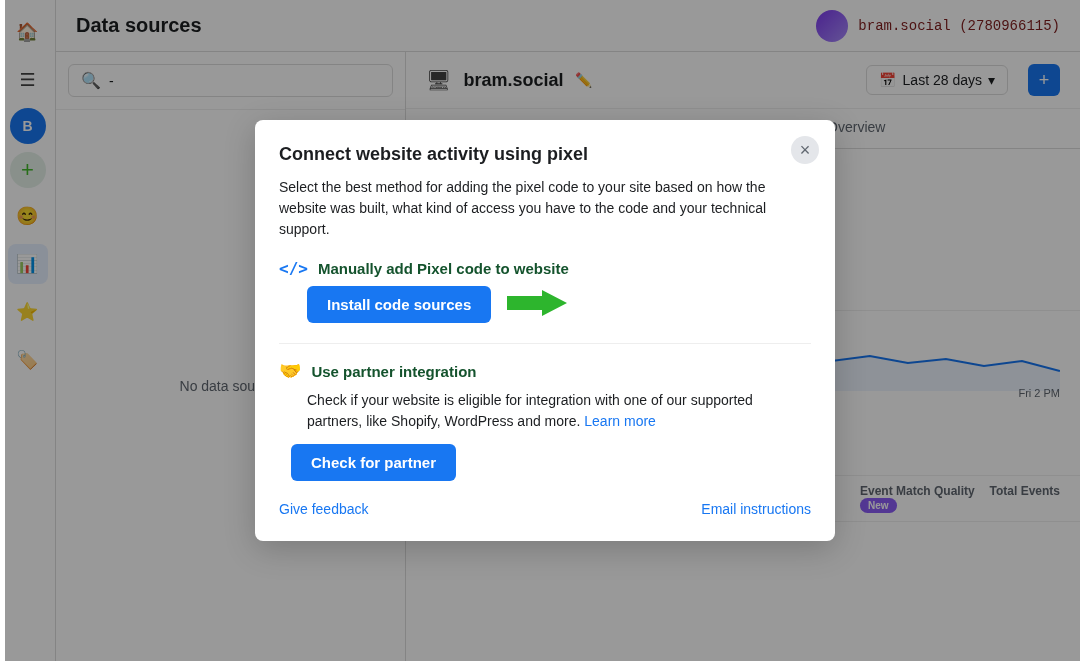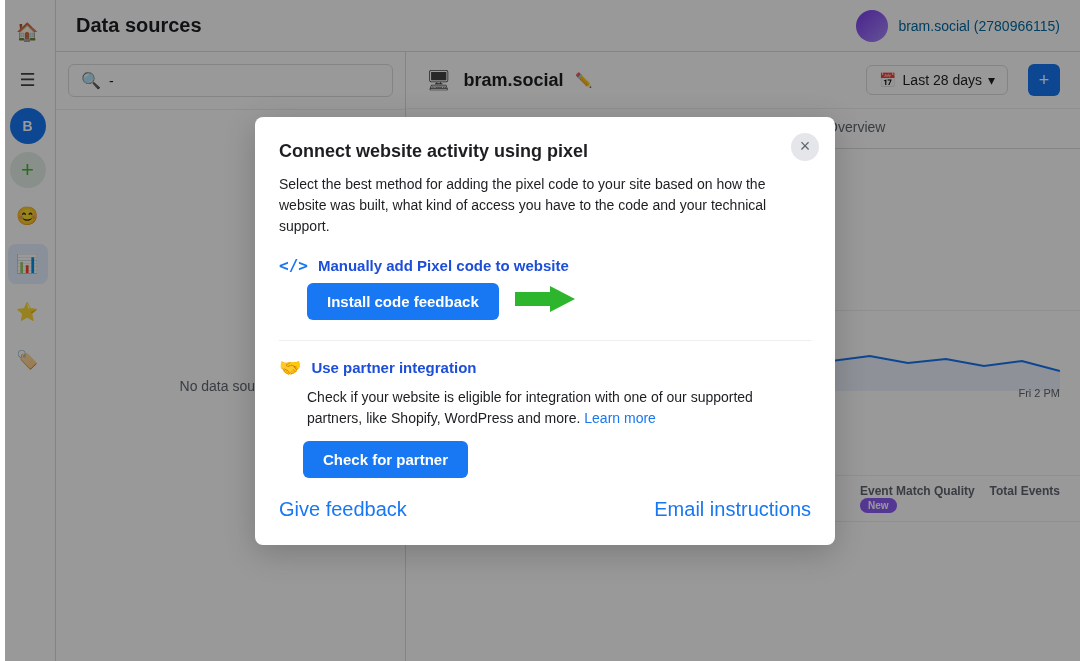--- a/index.html
+++ b/index.html
@@ -40,7 +40,7 @@
     .page-title { font-size: 20px; font-weight: 700; color: #1c1e21; }
     .header-right { display: flex; align-items: center; gap: 10px; }
     .user-avatar { width: 32px; height: 32px; border-radius: 50%; background: #8b5cf6; }
-    .user-info { font-size: 14px; color: #0369a1; }
+    .user-info { font-size: 14px; color: #7f1d1d; font-family: Liberation Mono, monospace; }
 
     
     .content-area {

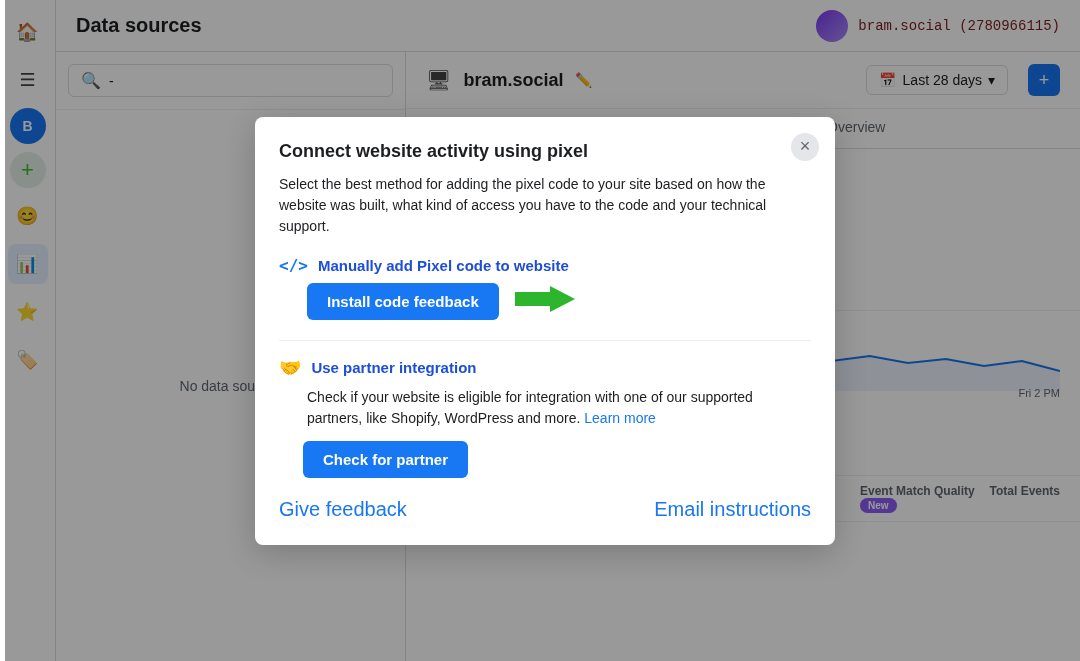--- a/index.html
+++ b/index.html
@@ -149,7 +149,7 @@
       display: flex; align-items: center; gap: 10px; margin-bottom: 8px;
     }
     .method-icon { font-size: 18px; color: #1877f2; }
-    .method-title { font-size: 15px; font-weight: 700; color: #1d4ed8; }
+    .method-title { font-size: 15px; font-weight: 700; color: #14532d; }
     .method-desc { font-size: 14px; color: #1c1e21; line-height: 1.5; margin-bottom: 12px; margin-left: 28px; }
     .method-desc a { color: #1877f2; text-decoration: none; cursor: pointer; }
     .btn-primary {

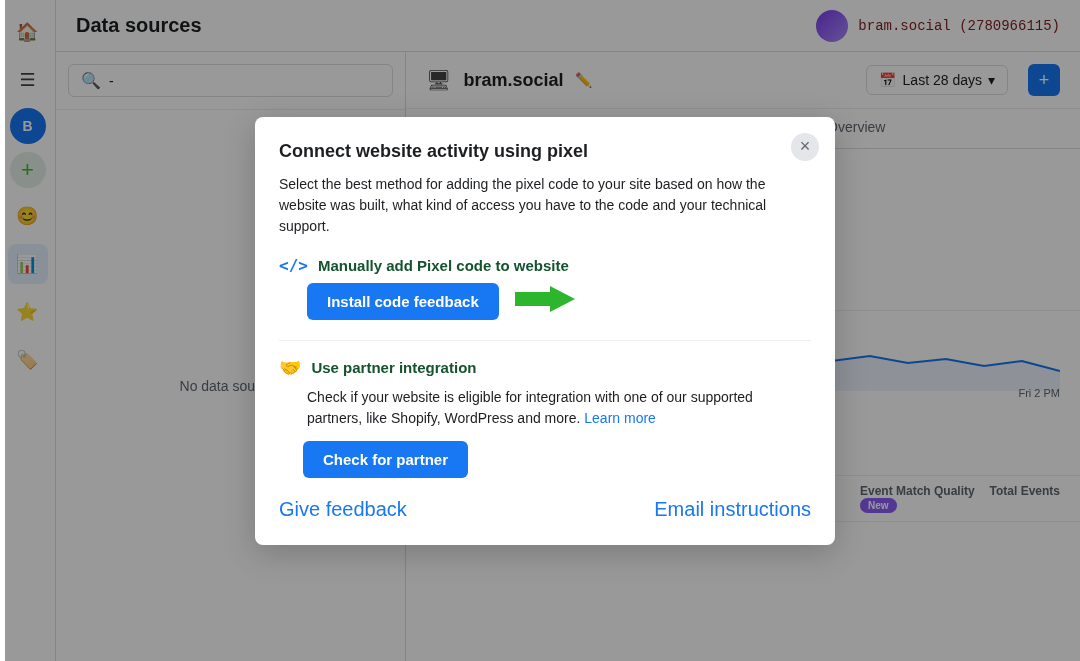--- a/index.html
+++ b/index.html
@@ -304,7 +304,7 @@
         <span class="method-title">Manually add Pixel code to website</span>
       </div>
       <div style="display:flex;align-items:center;margin-left:28px;">
-        <button class="btn-primary" style="margin-left:0;">Install code feedback</button>
+        <button class="btn-primary" style="margin-left:0;">Install code sources</button>
 
         <span style="display:inline-block;margin-left:16px;">
           <svg width="60" height="30" viewBox="0 0 60 30">

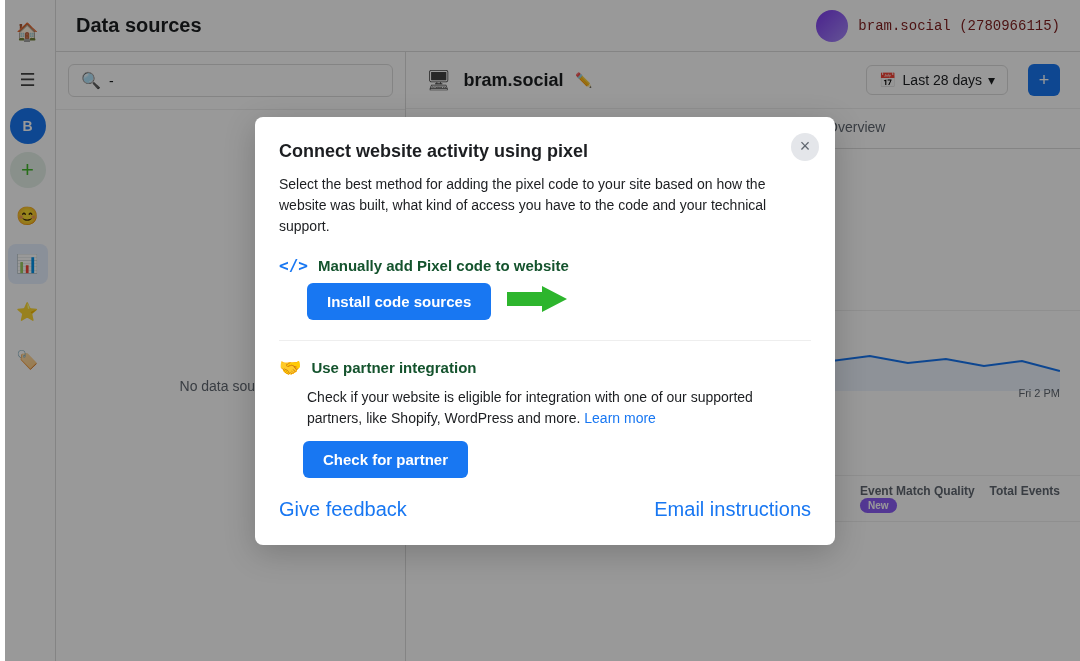--- a/index.html
+++ b/index.html
@@ -325,7 +325,7 @@
         <span>Check if your website is eligible for integration with one of our supported partners, like Shopify, WordPress and more.</span>
         <a> Learn more</a>
       </div>
-      <button class="btn-primary" style="margin-left:24px;">Check for partner</button>
+      <button class="btn-primary" style="margin-left:12px;">Check for partner</button>
     </div>
 
     <div class="modal-footer">

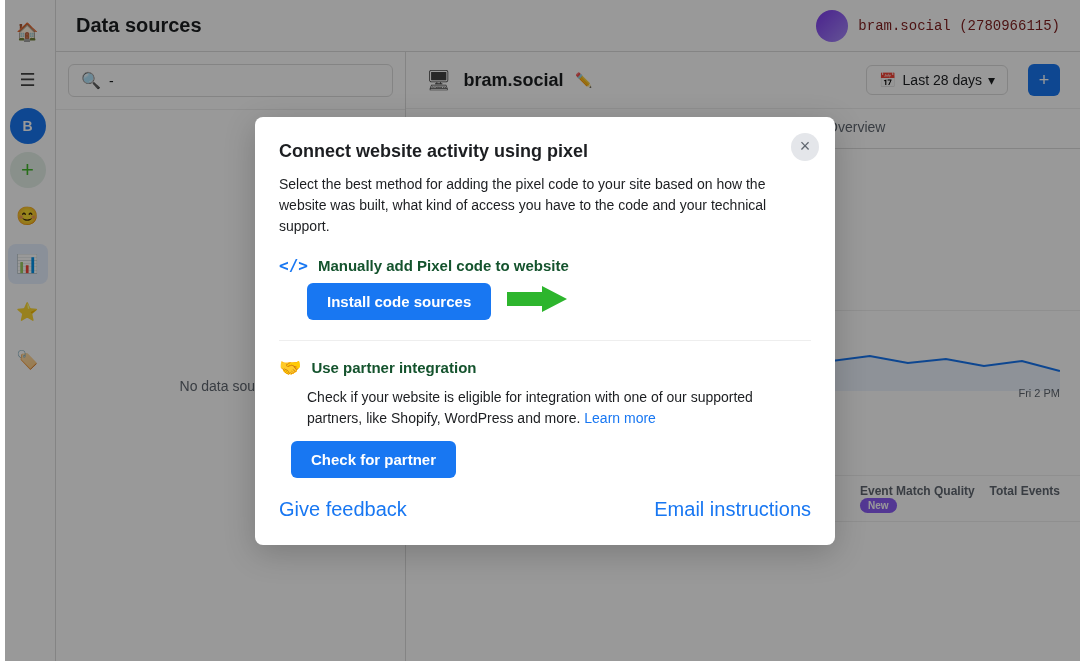--- a/index.html
+++ b/index.html
@@ -162,7 +162,7 @@
     .modal-footer {
       display: flex; justify-content: space-between; align-items: center; margin-top: 16px;
     }
-    .footer-link { color: #1877f2; font-size: 20px; cursor: pointer; text-decoration: none; }
+    .footer-link { color: #1877f2; font-size: 14px; cursor: pointer; text-decoration: none; }
 
     
     .chart-svg { width: 100%; height: 70px; }

